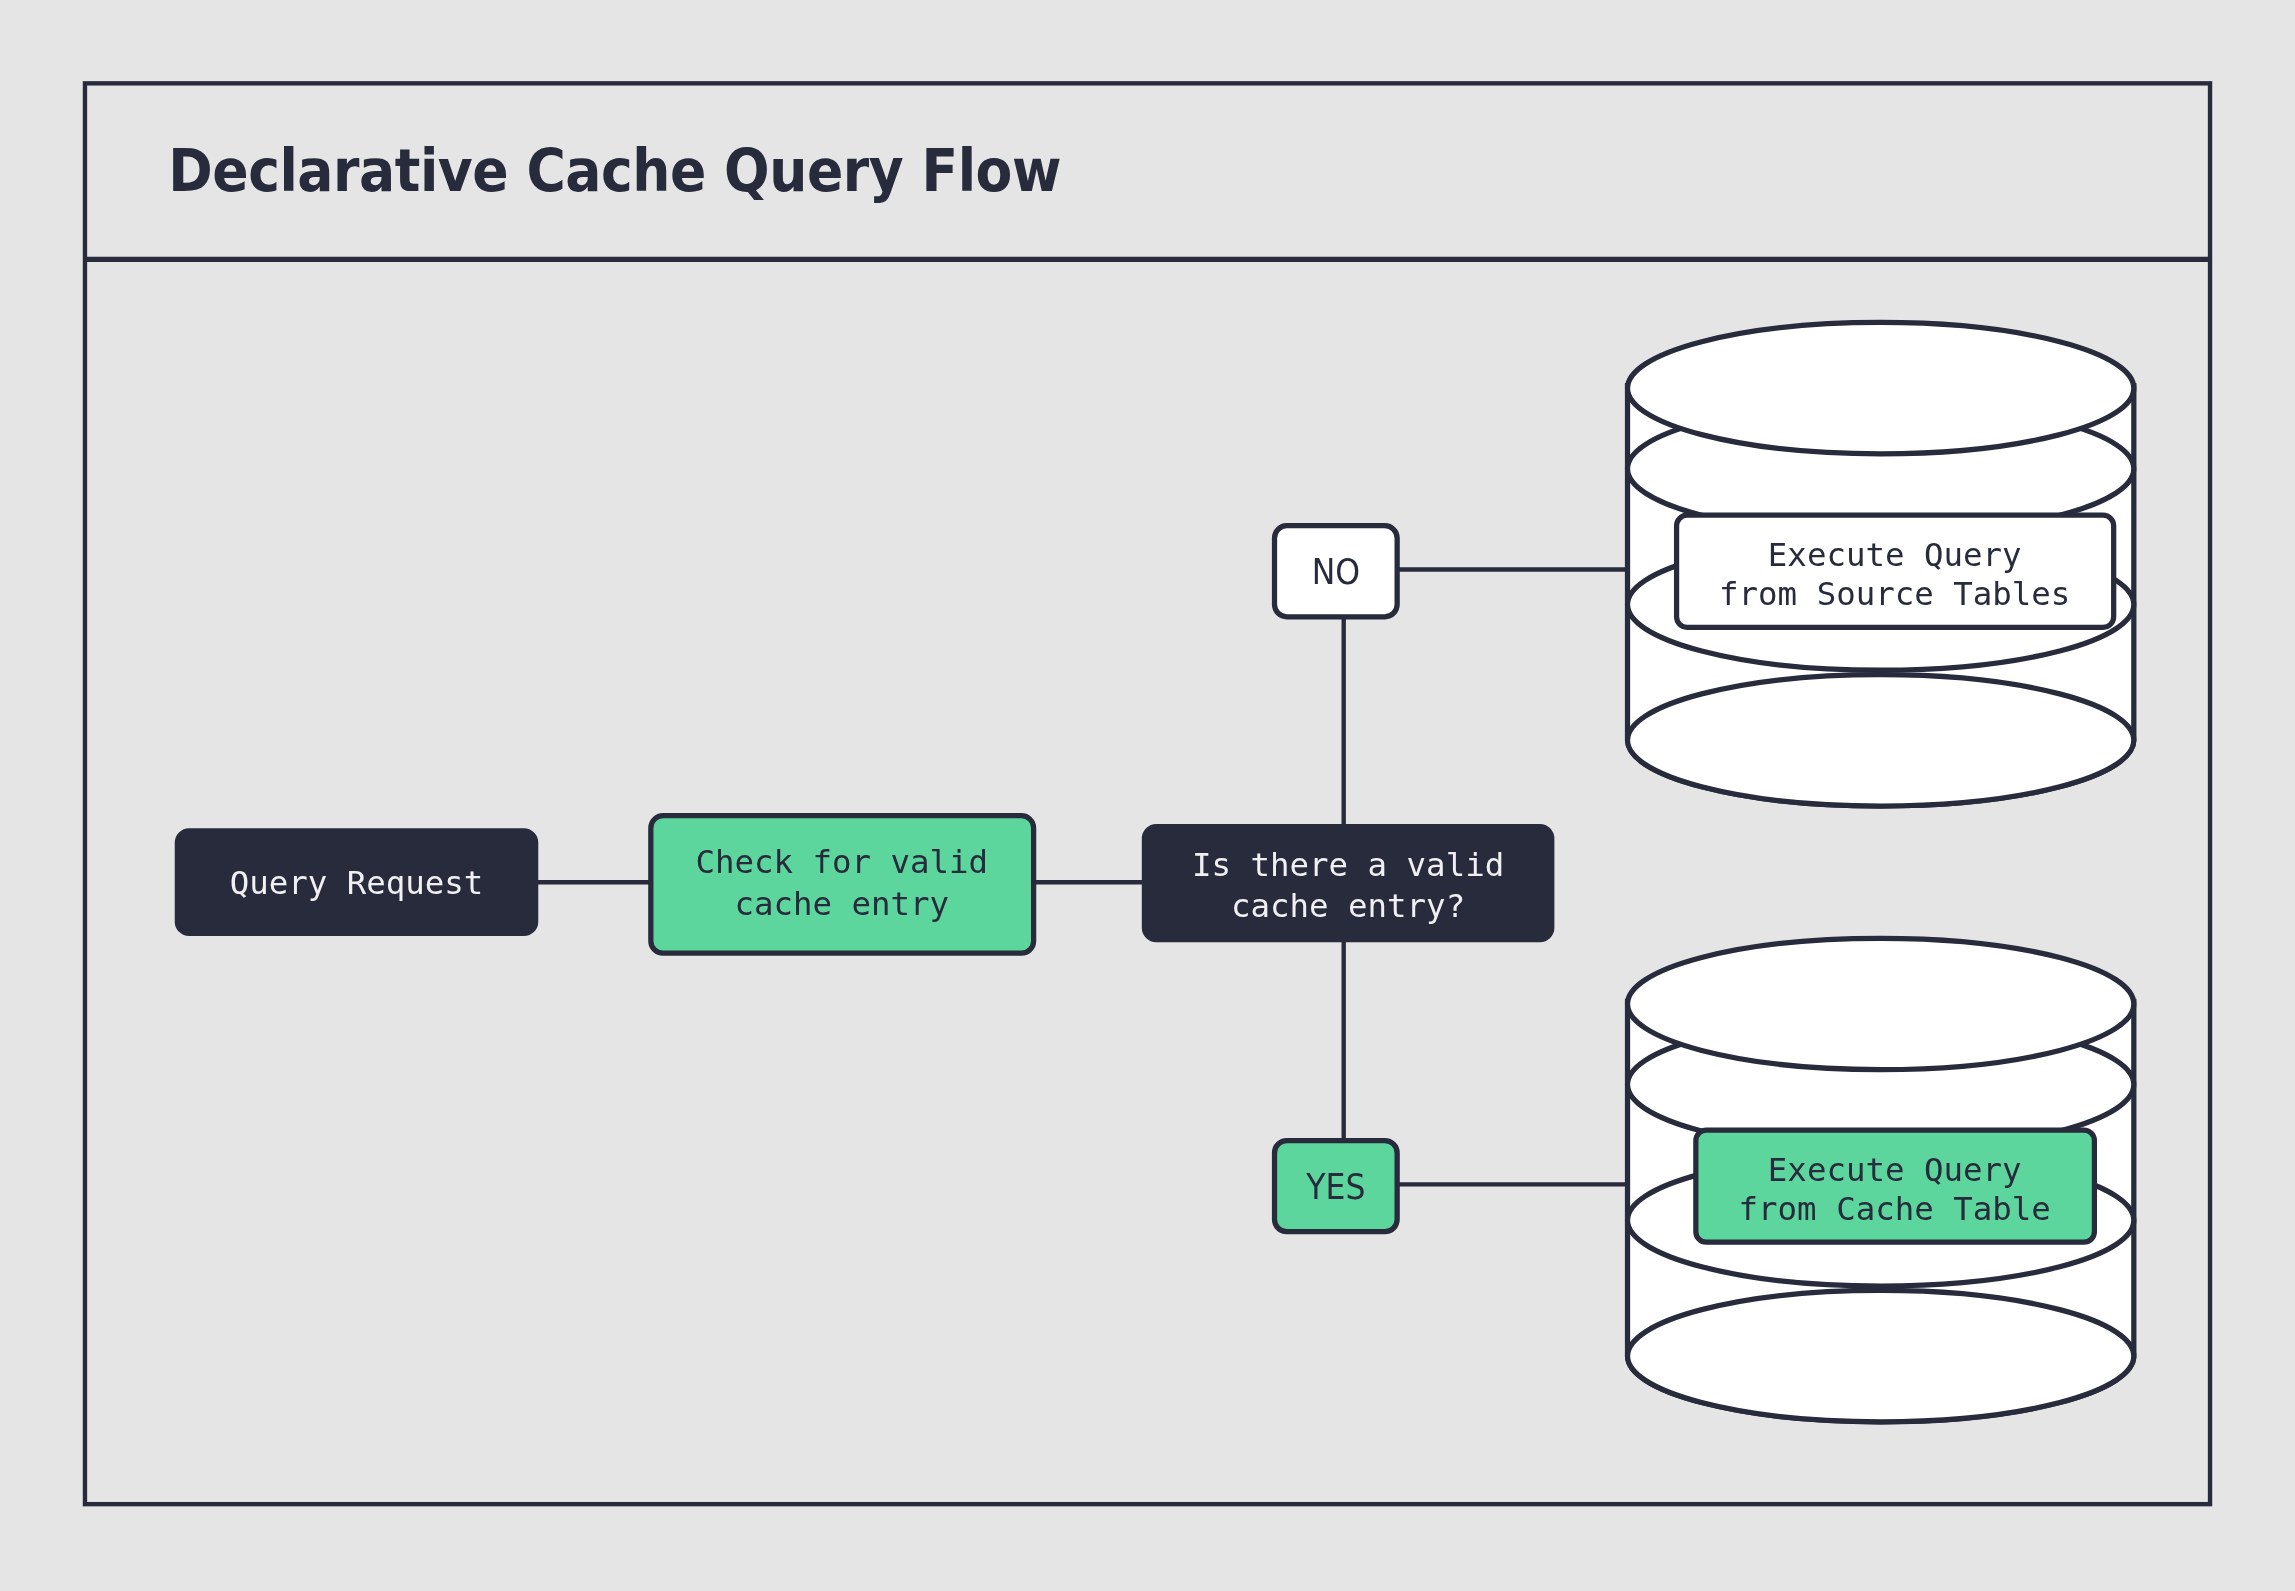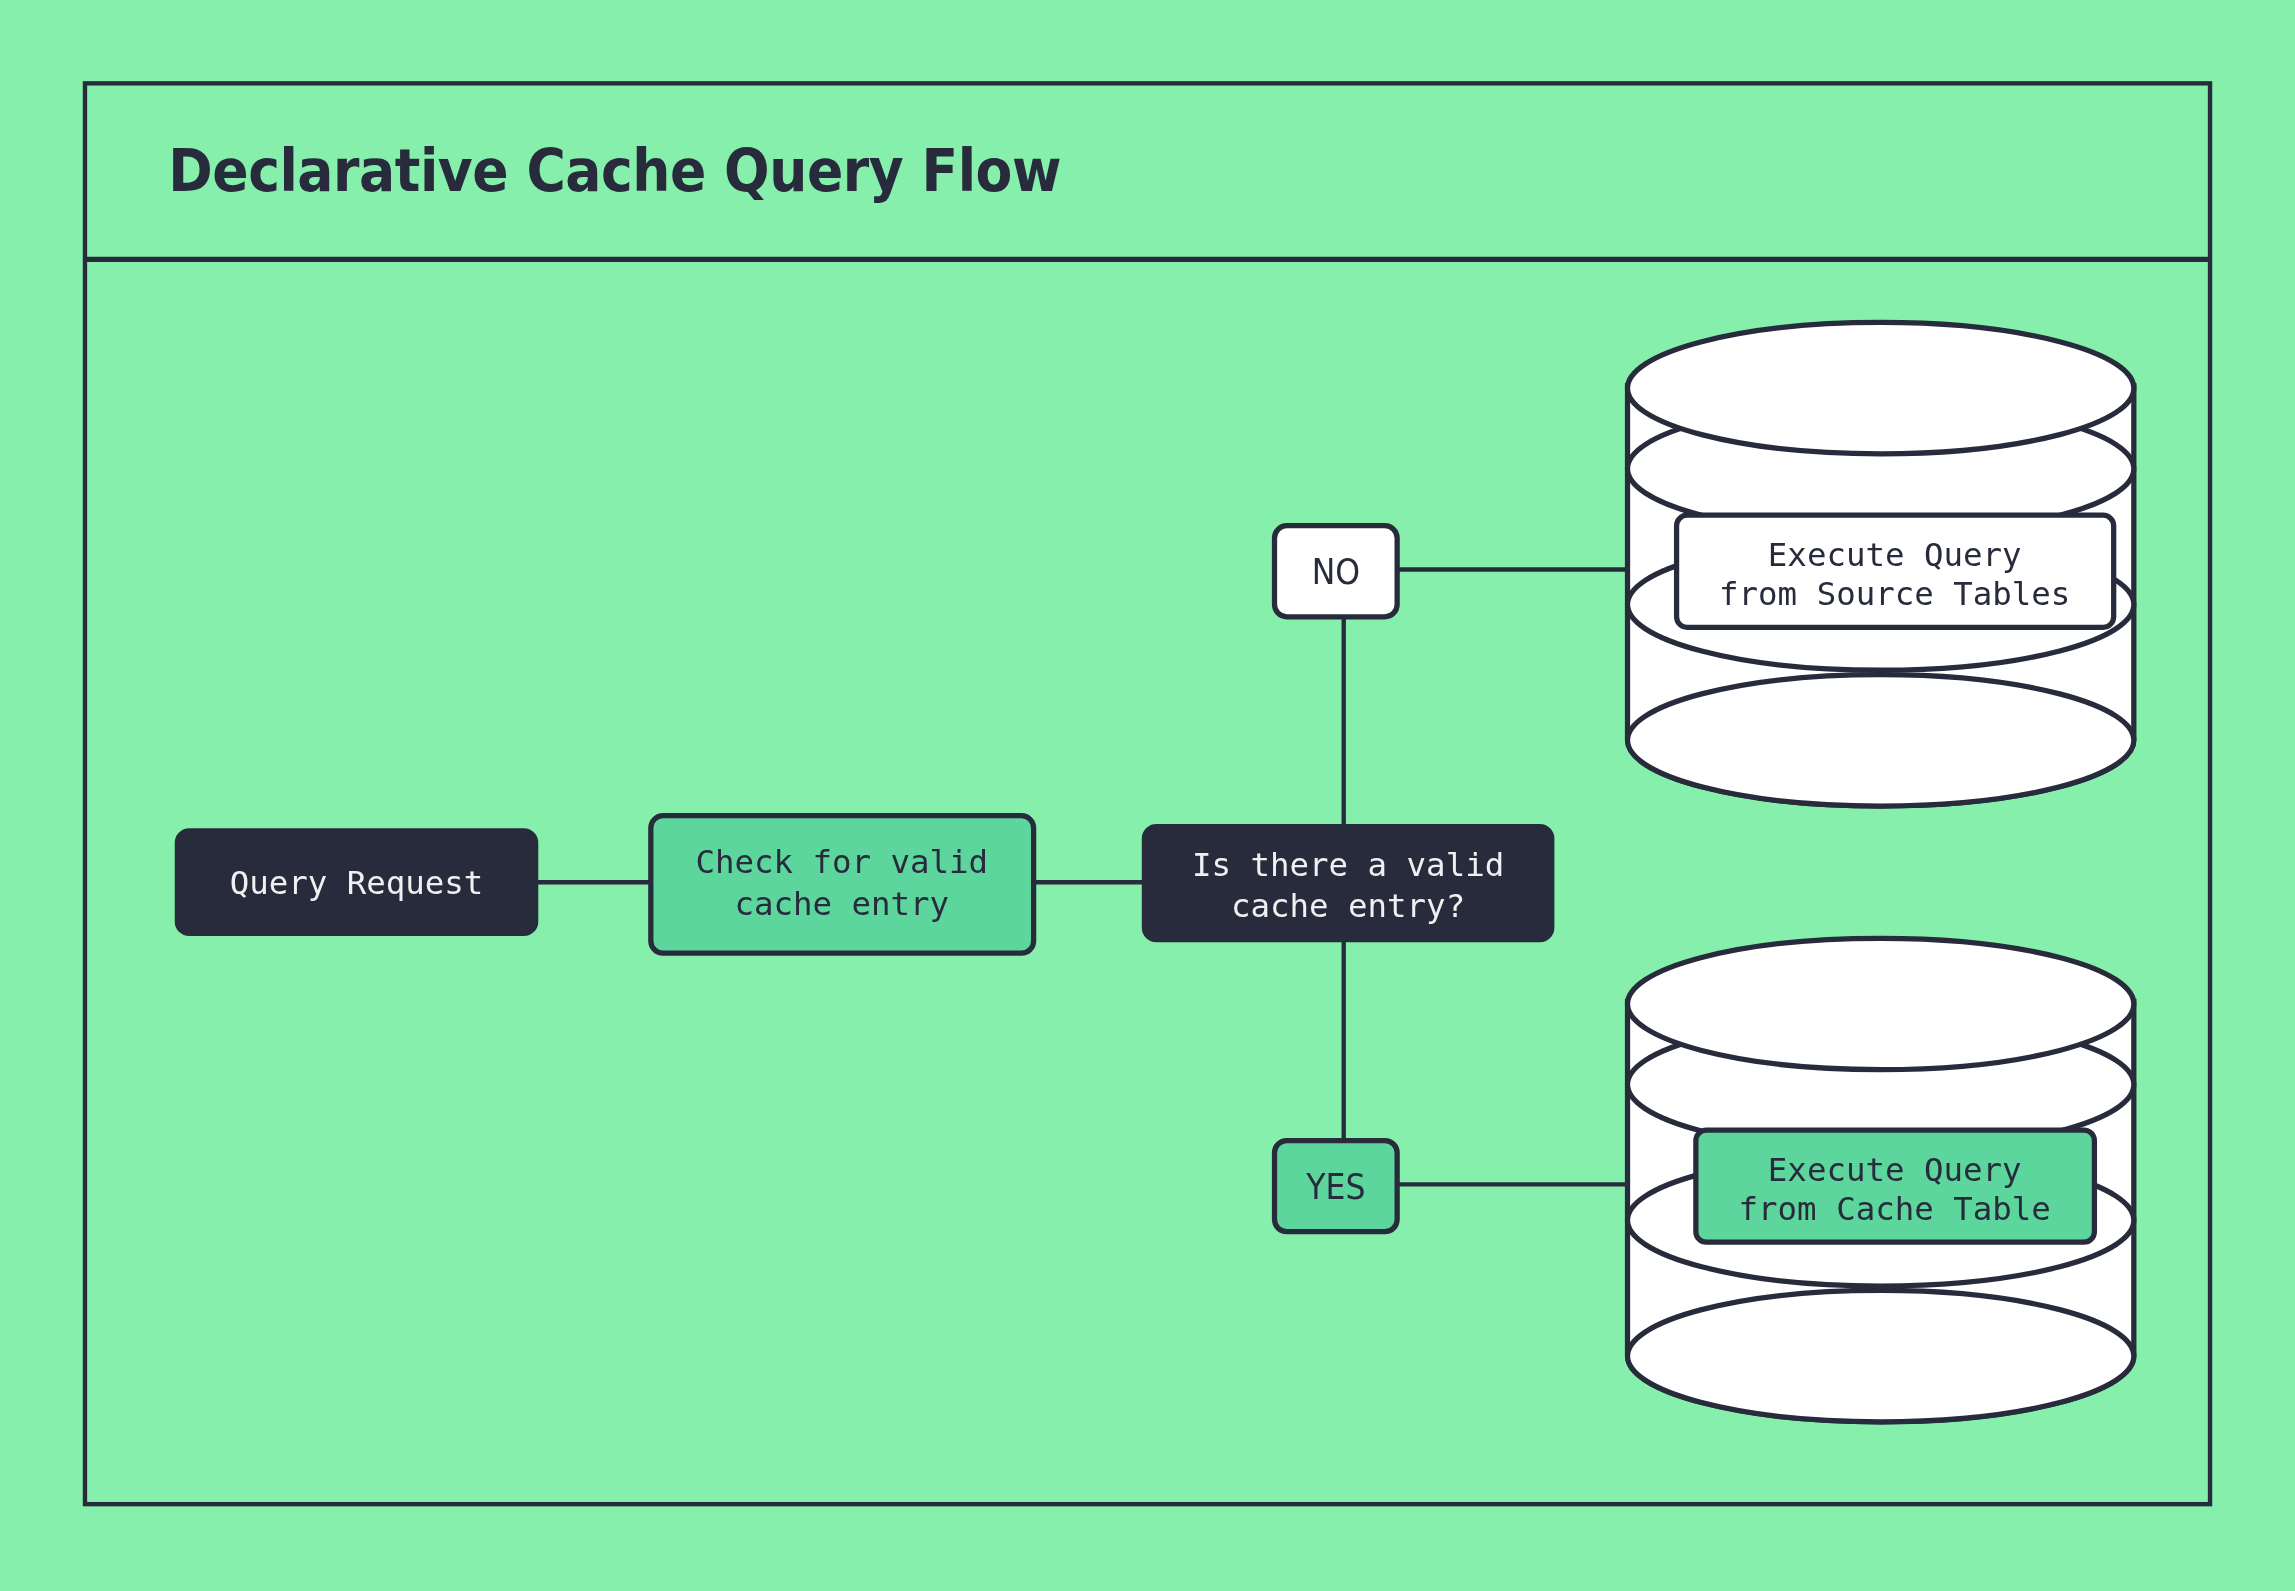--- a/index.html
+++ b/index.html
@@ -17,7 +17,7 @@
     position: relative;
     width: 2295px;
     height: 1591px;
-    background: #86efac;
+    background: #e5e5e5;
   }
   #diagram-svg {
     position: absolute;

